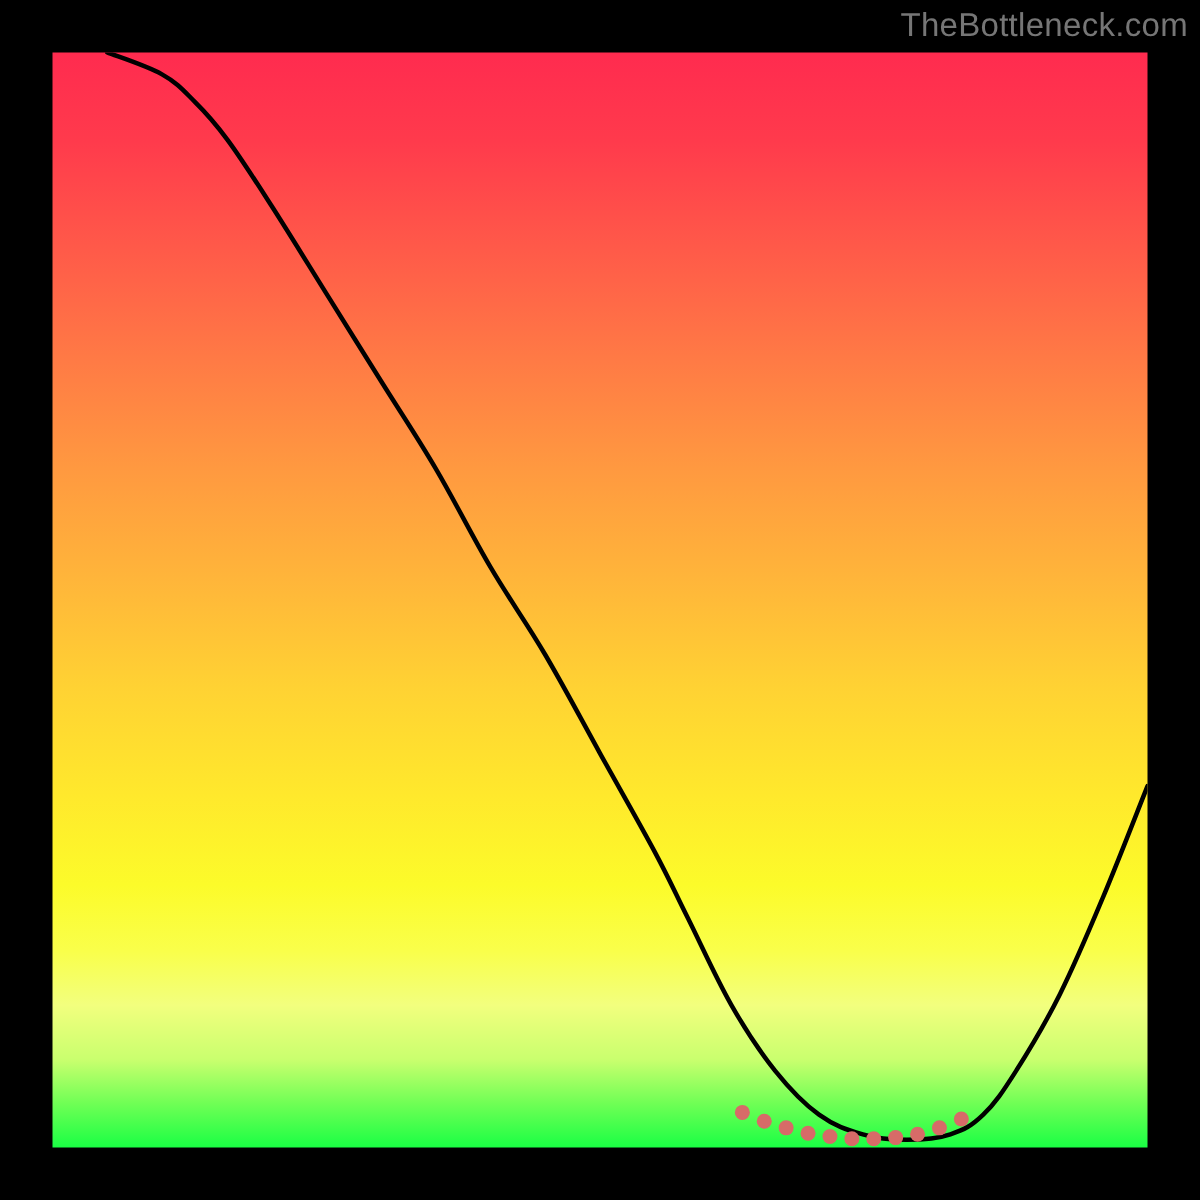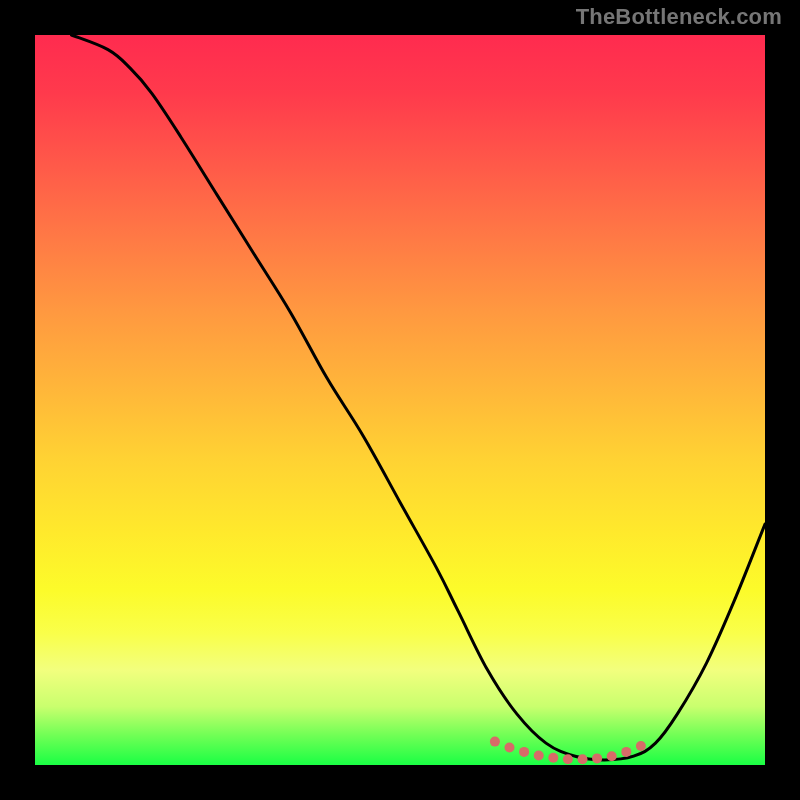--- a/index.html
+++ b/index.html
@@ -20,10 +20,10 @@
   .watermark {
     position: absolute;
     top: 4px;
-    right: 18px;
+    right: 8px;
     color: #767676;
     font-size: 22px;
-    font-weight: 700;
+    font-weight: 400;
     letter-spacing: 0.2px;
     user-select: none;
   }

